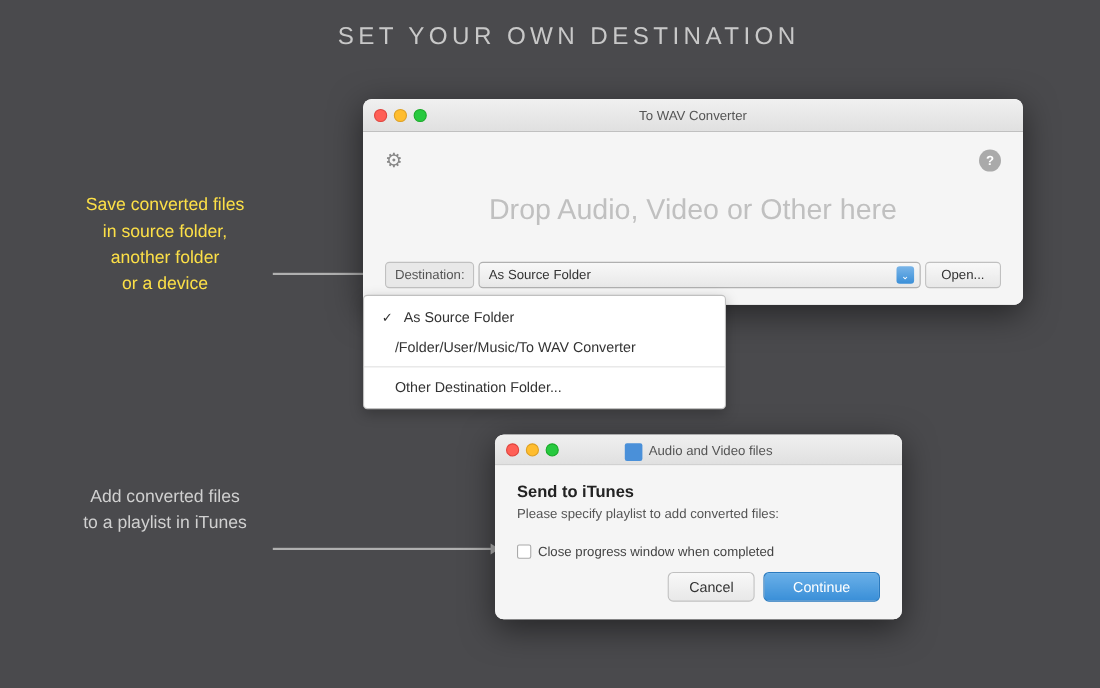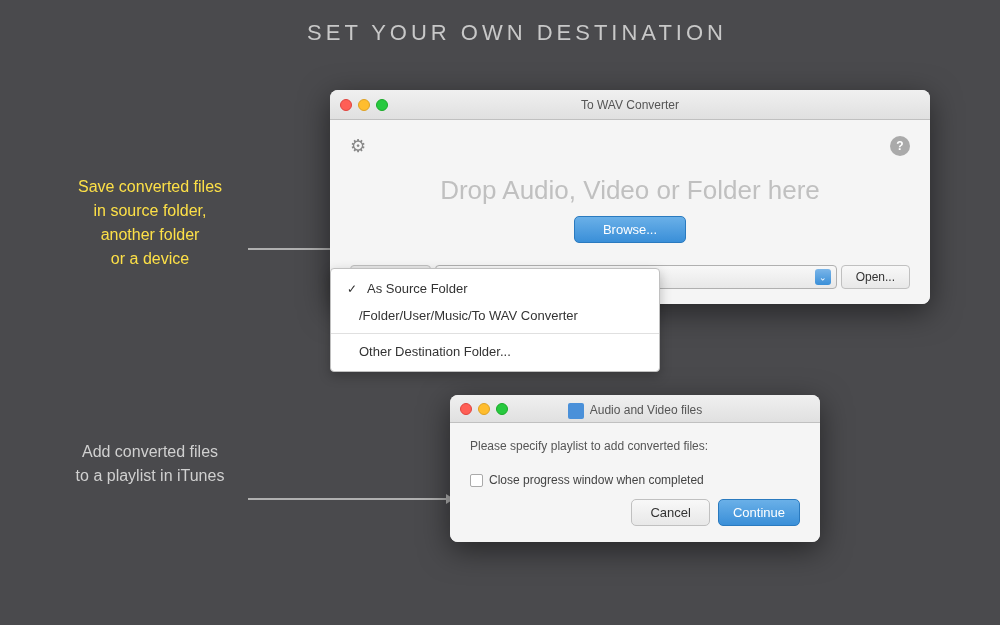--- a/index.html
+++ b/index.html
@@ -490,7 +490,7 @@
       <div class="help-btn">?</div>
     </div>
     <div class="drop-area">
-      <div class="drop-text">Drop Audio, Video or Folder here</div>
+      <div class="drop-text">Drop Audio, Video or Other here</div>
       <button class="browse-btn">Browse...</button>
     </div>
     <div class="destination-bar">

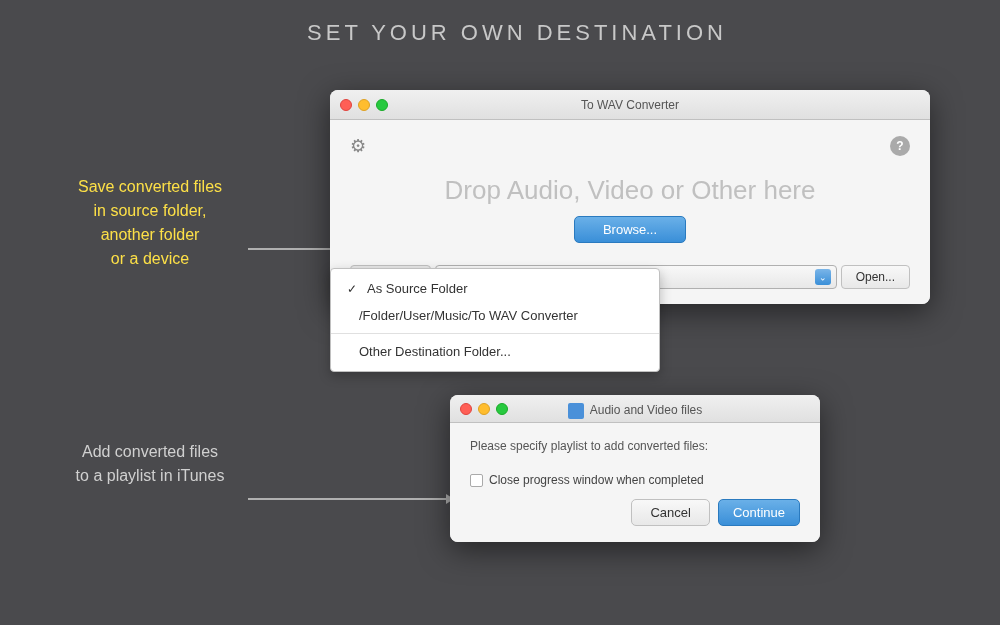--- a/index.html
+++ b/index.html
@@ -491,7 +491,6 @@
     </div>
     <div class="drop-area">
       <div class="drop-text">Drop Audio, Video or Other here</div>
-      <button class="browse-btn">Browse...</button>
     </div>
     <div class="destination-bar">
       <span class="dest-label">Destination:</span>

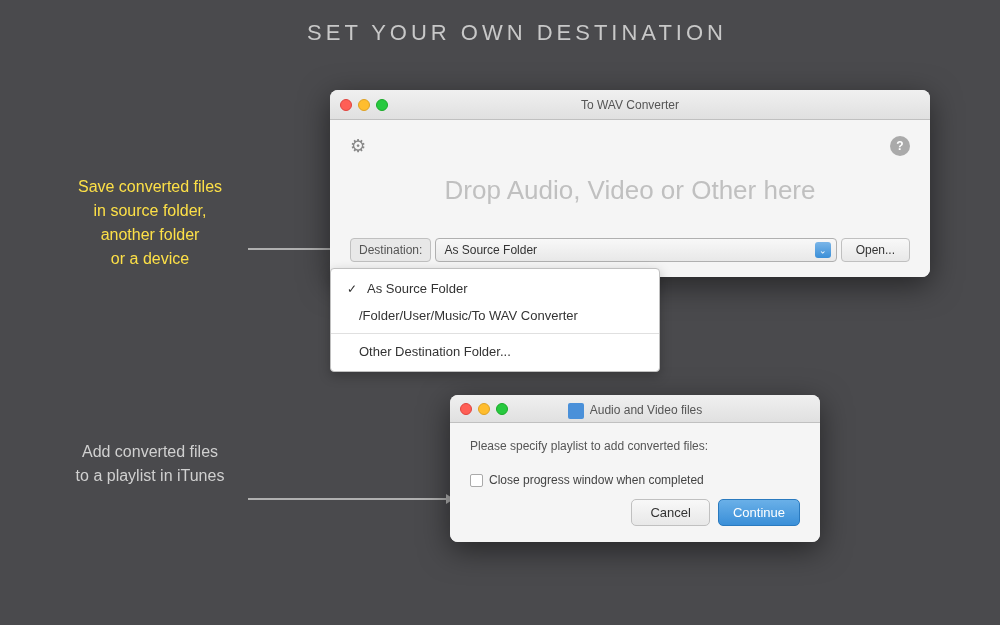--- a/index.html
+++ b/index.html
@@ -531,6 +531,7 @@
   <div class="itunes-body">
     <div class="itunes-content">
       <div class="itunes-text-section">
+        <div class="itunes-heading">Send to iTunes</div>
         <div class="itunes-subtext">Please specify playlist to add converted files:</div>
       </div>
     </div>

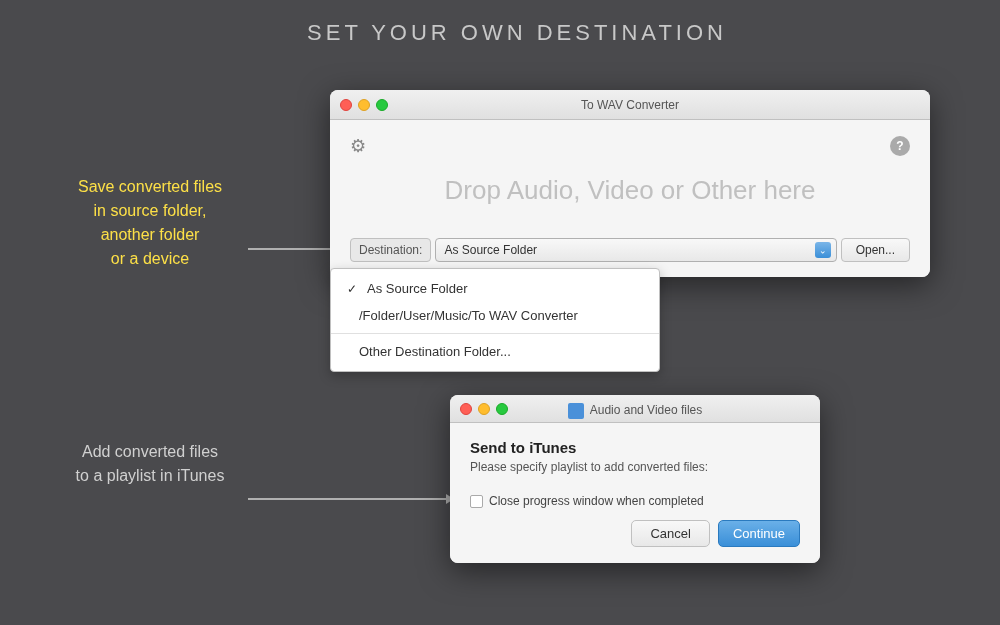--- a/index.html
+++ b/index.html
@@ -445,7 +445,7 @@
     }
 
     .continue-btn {
-      padding: 5px 14px;
+      padding: 5px 26px;
       border: 1px solid #2a7abf;
       border-radius: 5px;
       background: linear-gradient(to bottom, #6ab0e8, #3a8fd8);

